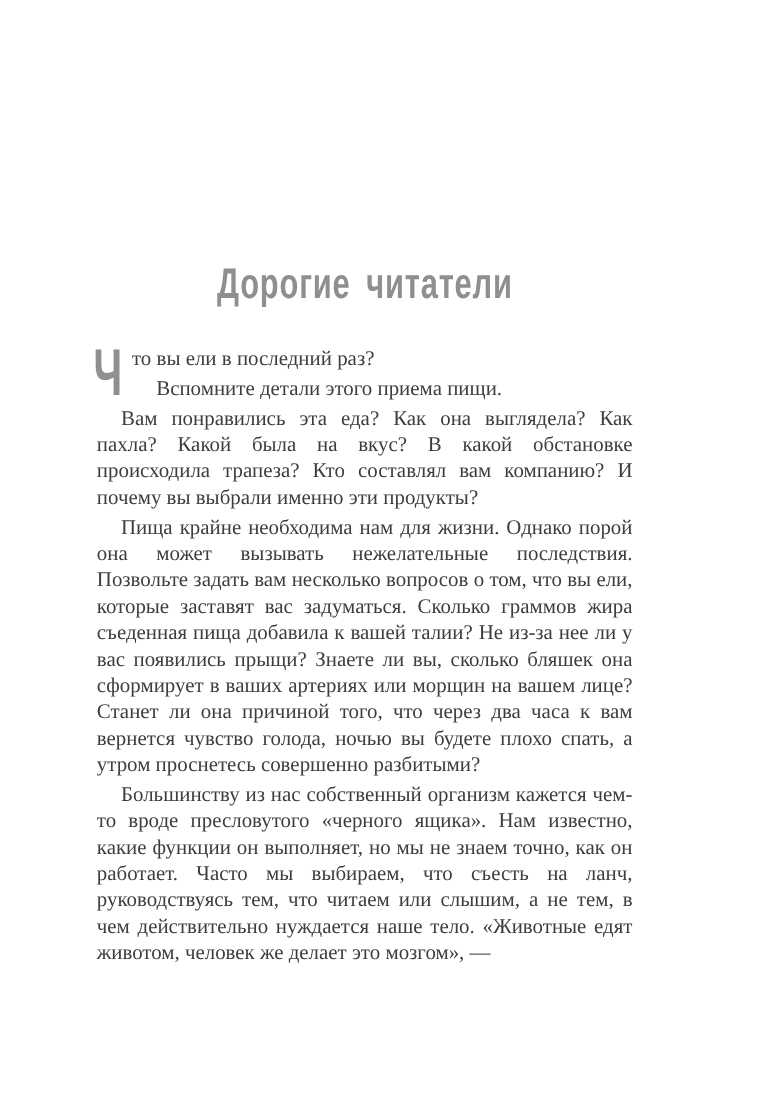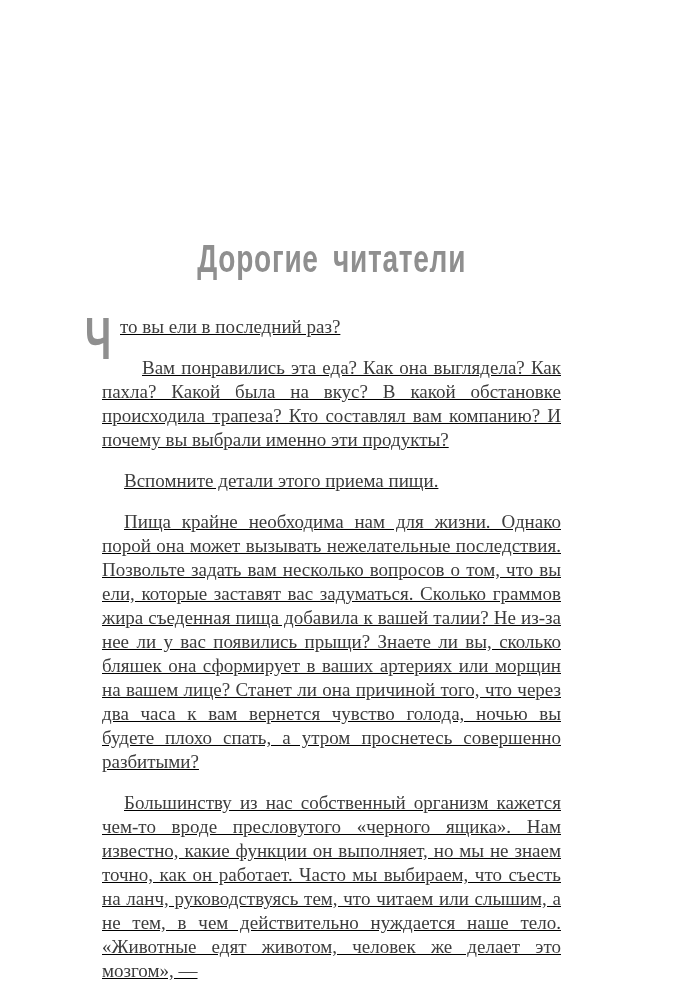--- a/index.html
+++ b/index.html
@@ -14,7 +14,6 @@
     background: #ffffff;
     overflow: hidden;
     font-family: "Liberation Serif", serif;
-    text-decoration: underline;
   }
   .content {
     padding: 0 89px 0 85px;

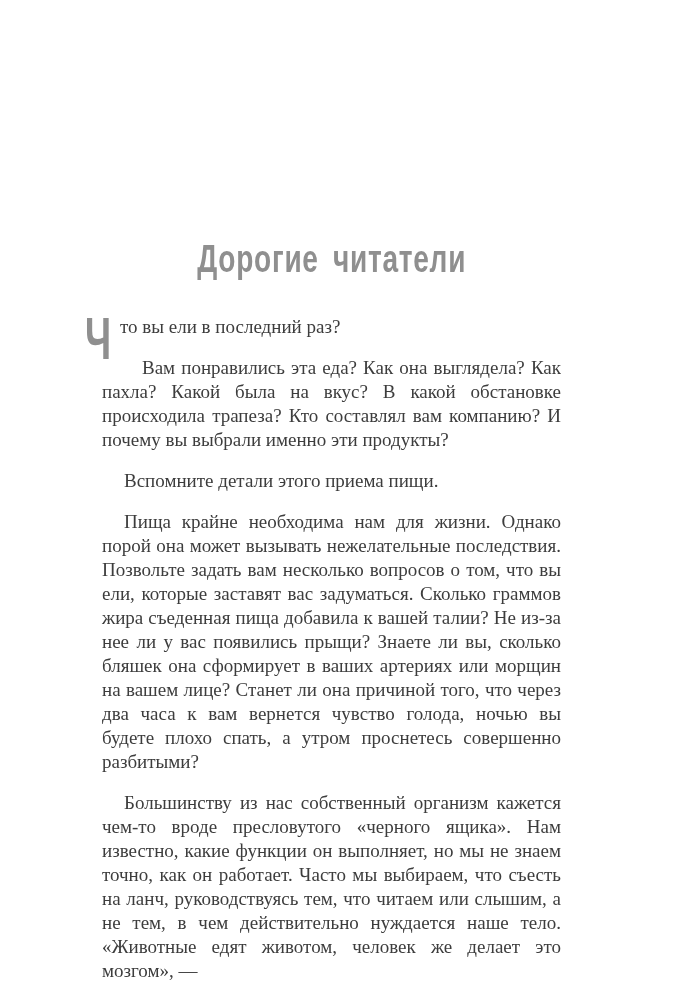--- a/index.html
+++ b/index.html
@@ -44,7 +44,7 @@
     text-align: justify;
   }
   .body-text p {
-    margin: 17px;
+    margin: 3px;
     padding: 0;
   }
   .body-text p.indent {

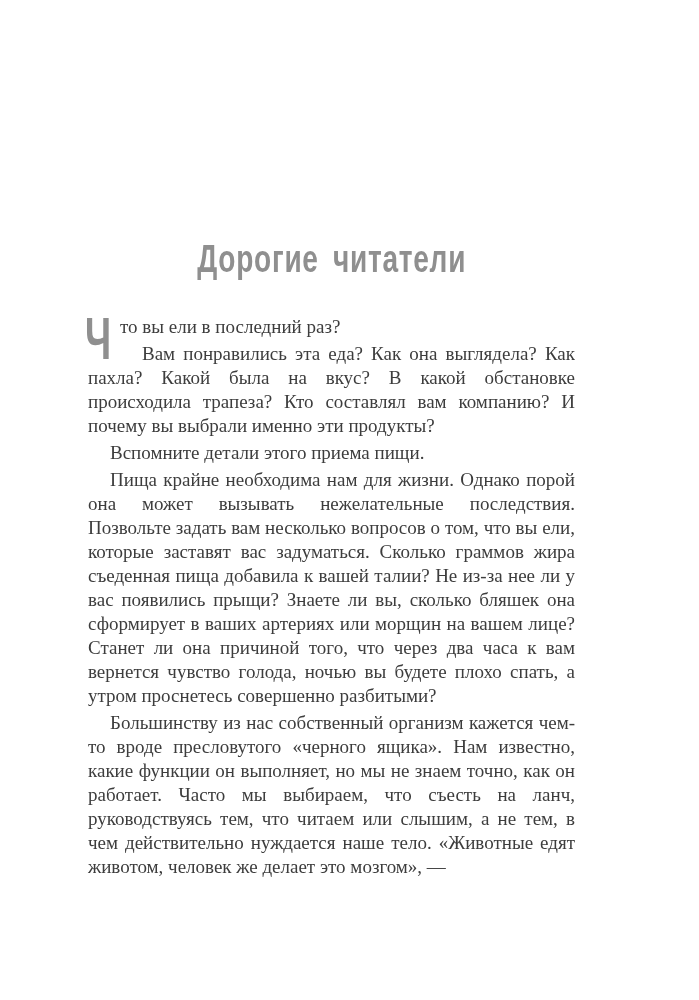--- a/index.html
+++ b/index.html
@@ -86,8 +86,8 @@
       </div>
 
     <p>то вы ели в последний раз?</p>
+        <p class="indent">Вспомните детали этого приема пищи.</p>
         <p class="indent">Вам понравились эта еда? Как она выглядела? Как пахла? Какой была на вкус? В какой обстановке происходила трапеза? Кто составлял вам компанию? И почему вы выбрали именно эти продукты?</p>
-        <p class="indent">Вспомните детали этого приема пищи.</p>
         <p class="indent">Пища крайне необходима нам для жизни. Однако порой она может вызывать нежелательные последствия. Позвольте задать вам несколько вопросов о том, что вы ели, которые заставят вас задуматься. Сколько граммов жира съеденная пища добавила к вашей талии? Не из-за нее ли у вас появились прыщи? Знаете ли вы, сколько бляшек она сформирует в ваших артериях или морщин на вашем лице? Станет ли она причиной того, что через два часа к вам вернется чувство голода, ночью вы будете плохо спать, а утром проснетесь совершенно разбитыми?</p>
         <p class="indent">Большинству из нас собственный организм кажется чем-то вроде пресловутого «черного ящика». Нам известно, какие функции он выполняет, но мы не знаем точно, как он работает. Часто мы выбираем, что съесть на ланч, руководствуясь тем, что читаем или слышим, а не тем, в чем действительно нуждается наше тело. «Животные едят животом, человек же делает это мозгом», —</p>
       </div>

